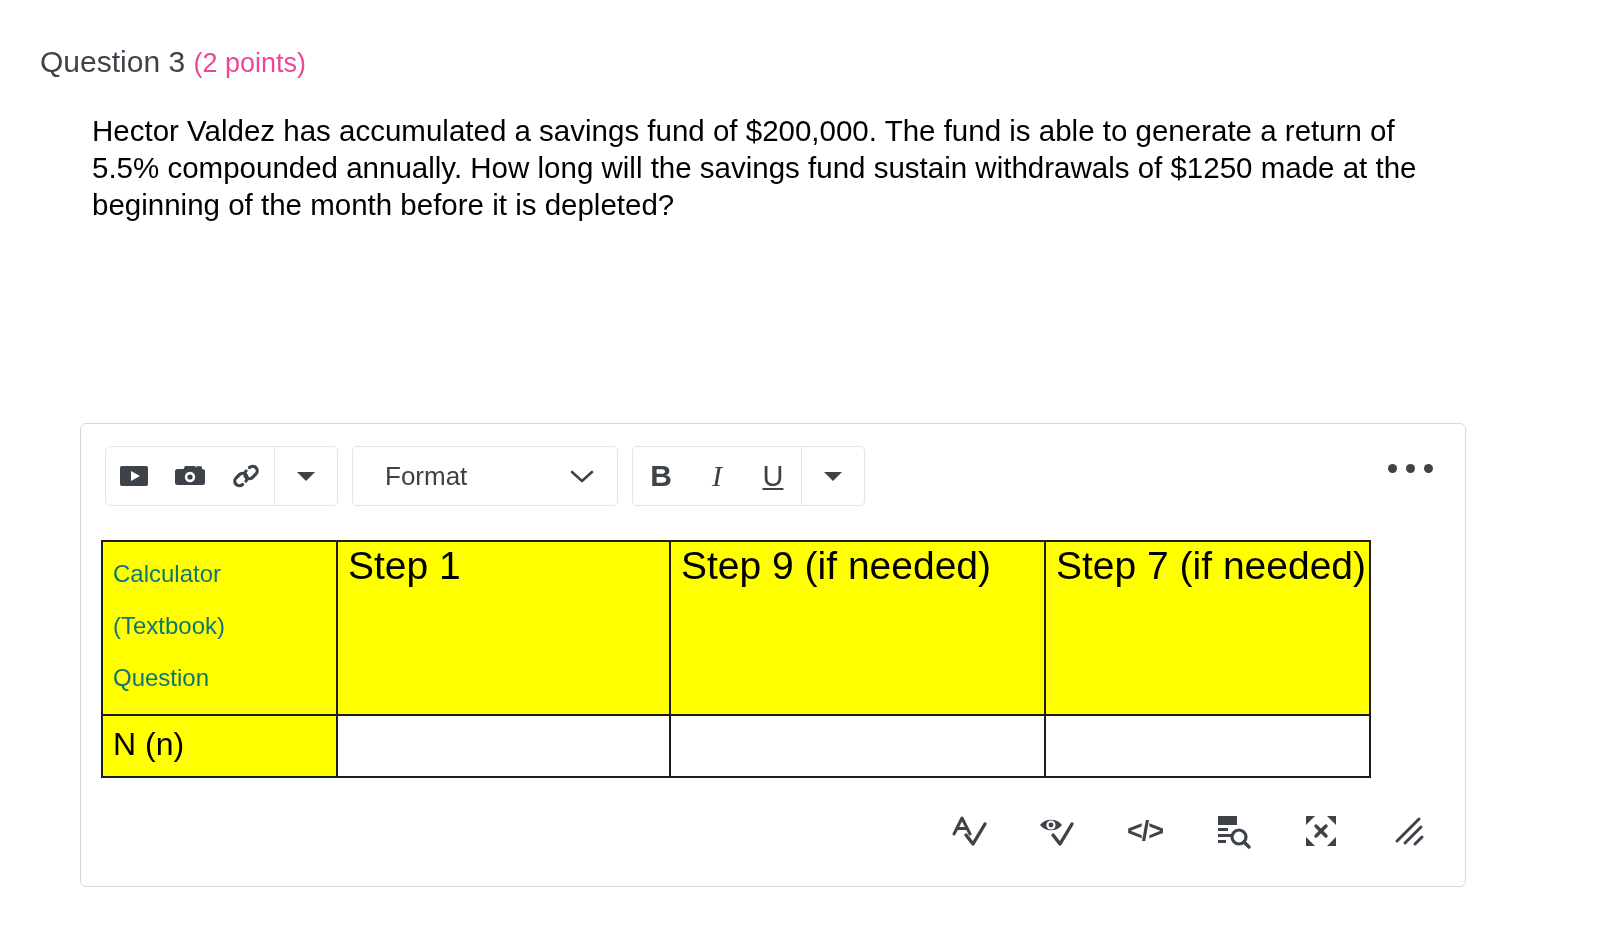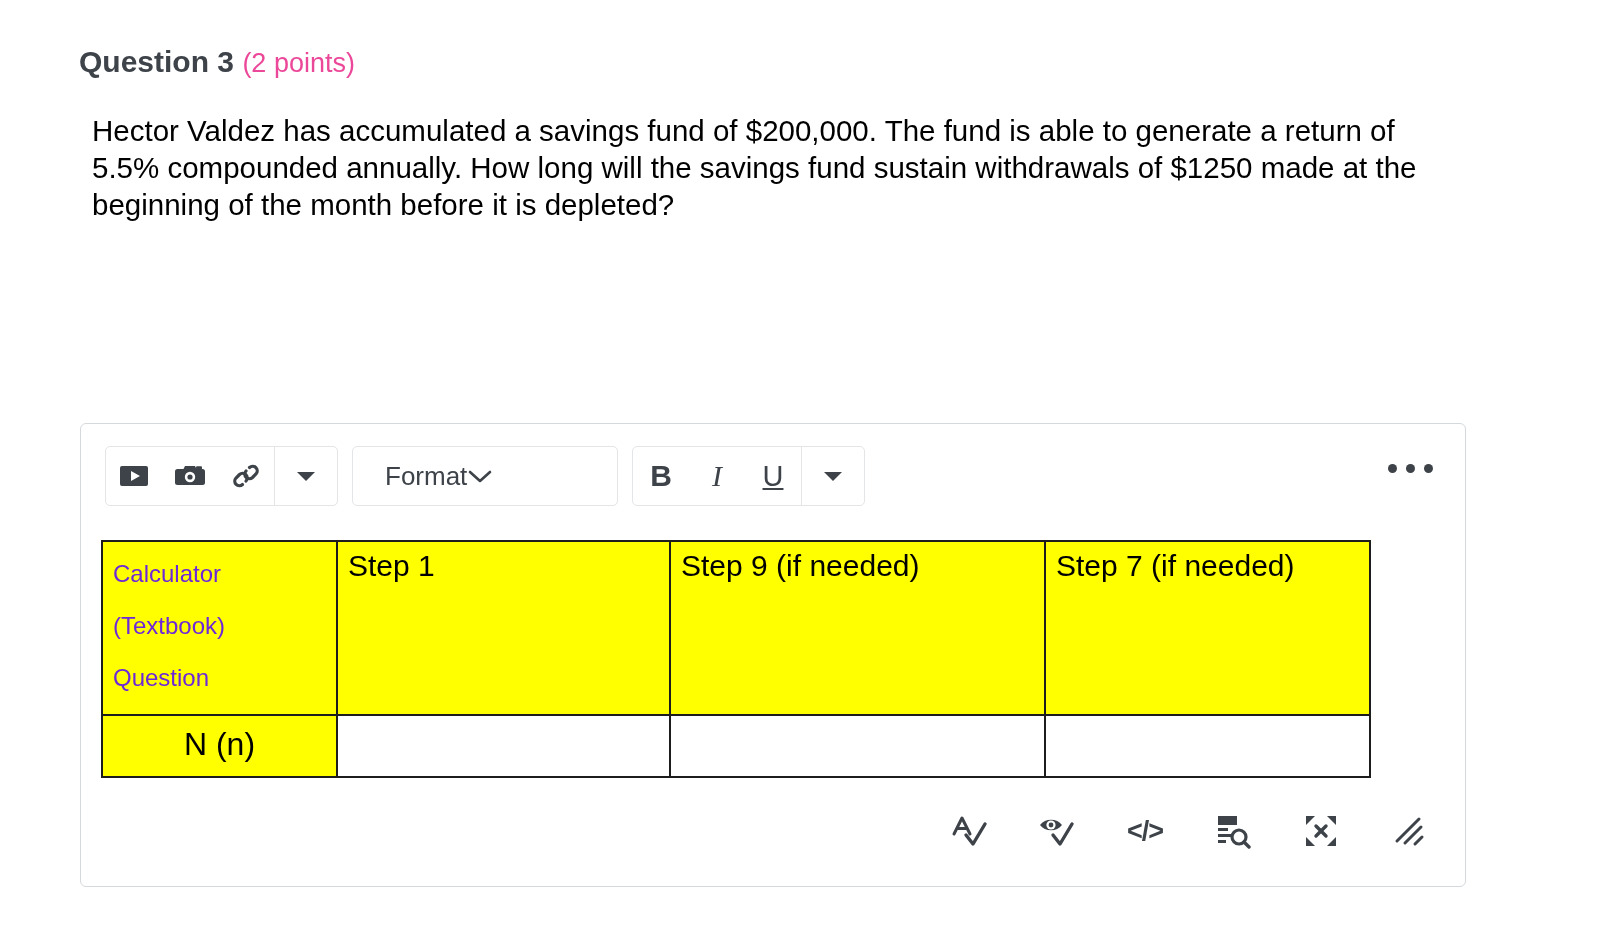--- a/index.html
+++ b/index.html
@@ -33,9 +33,8 @@
     white-space: nowrap;
   }
   .q-heading .q-title {
-    font-weight: bold;
+    font-weight: normal;
     color: #3d4349;
-    margin-left: 39px;
   }
   .q-heading .q-points {
     font-weight: normal;

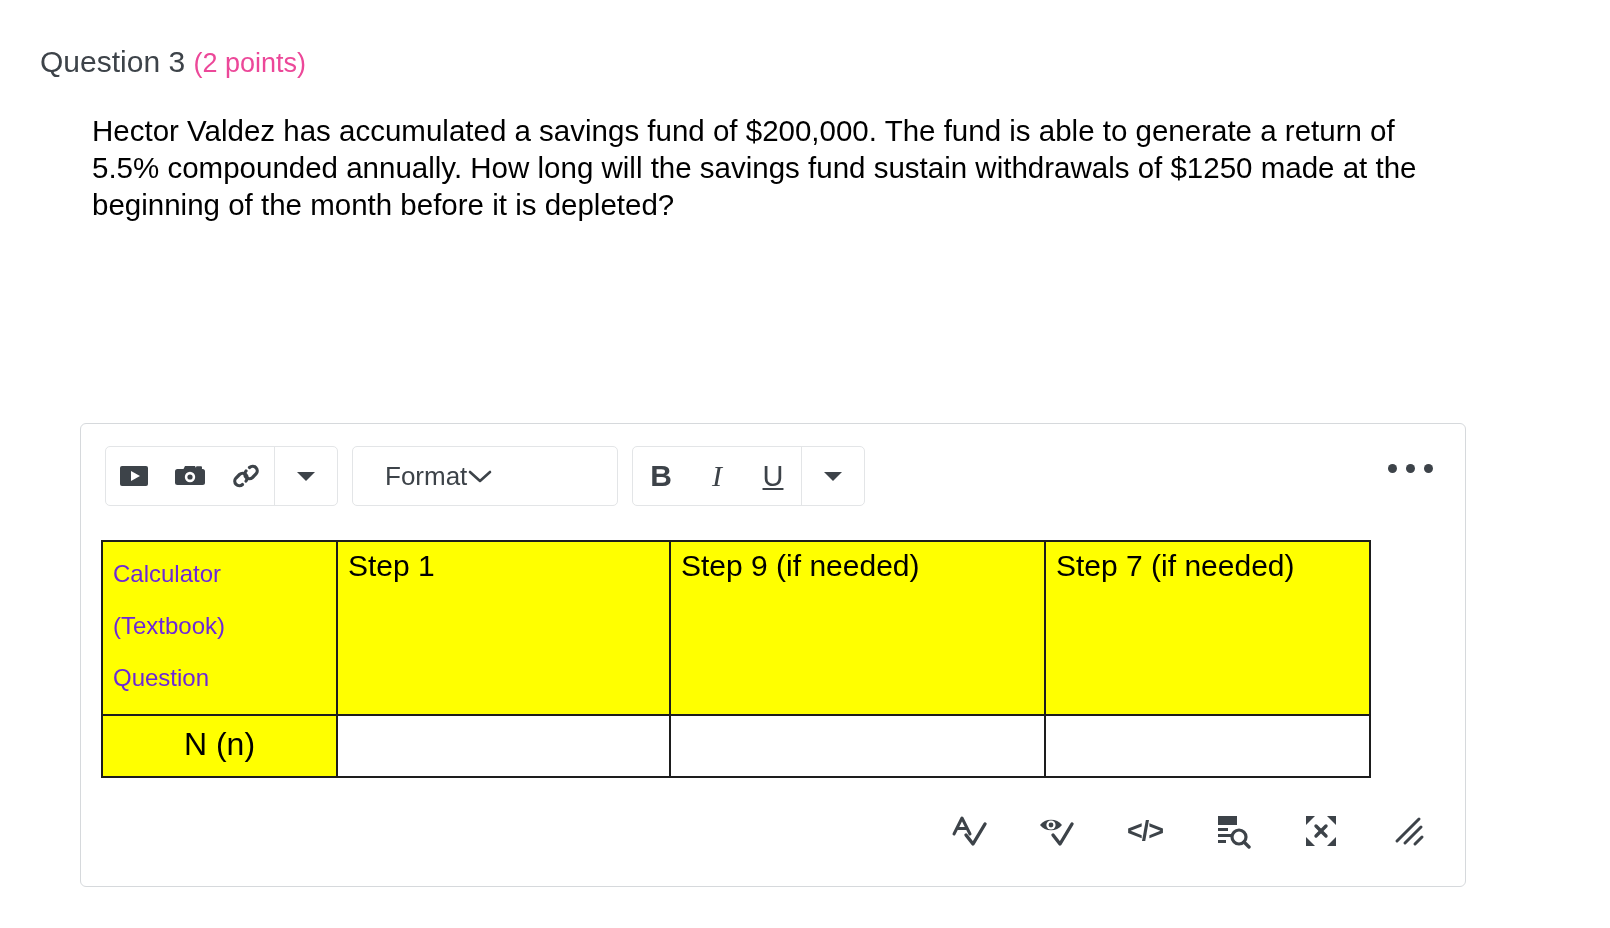--- a/index.html
+++ b/index.html
@@ -116,6 +116,7 @@
   .tb-format {
     display: flex;
     align-items: center;
+    justify-content: space-between;
     border: 1px solid #e3e5e7;
     border-radius: 5px;
     height: 60px;

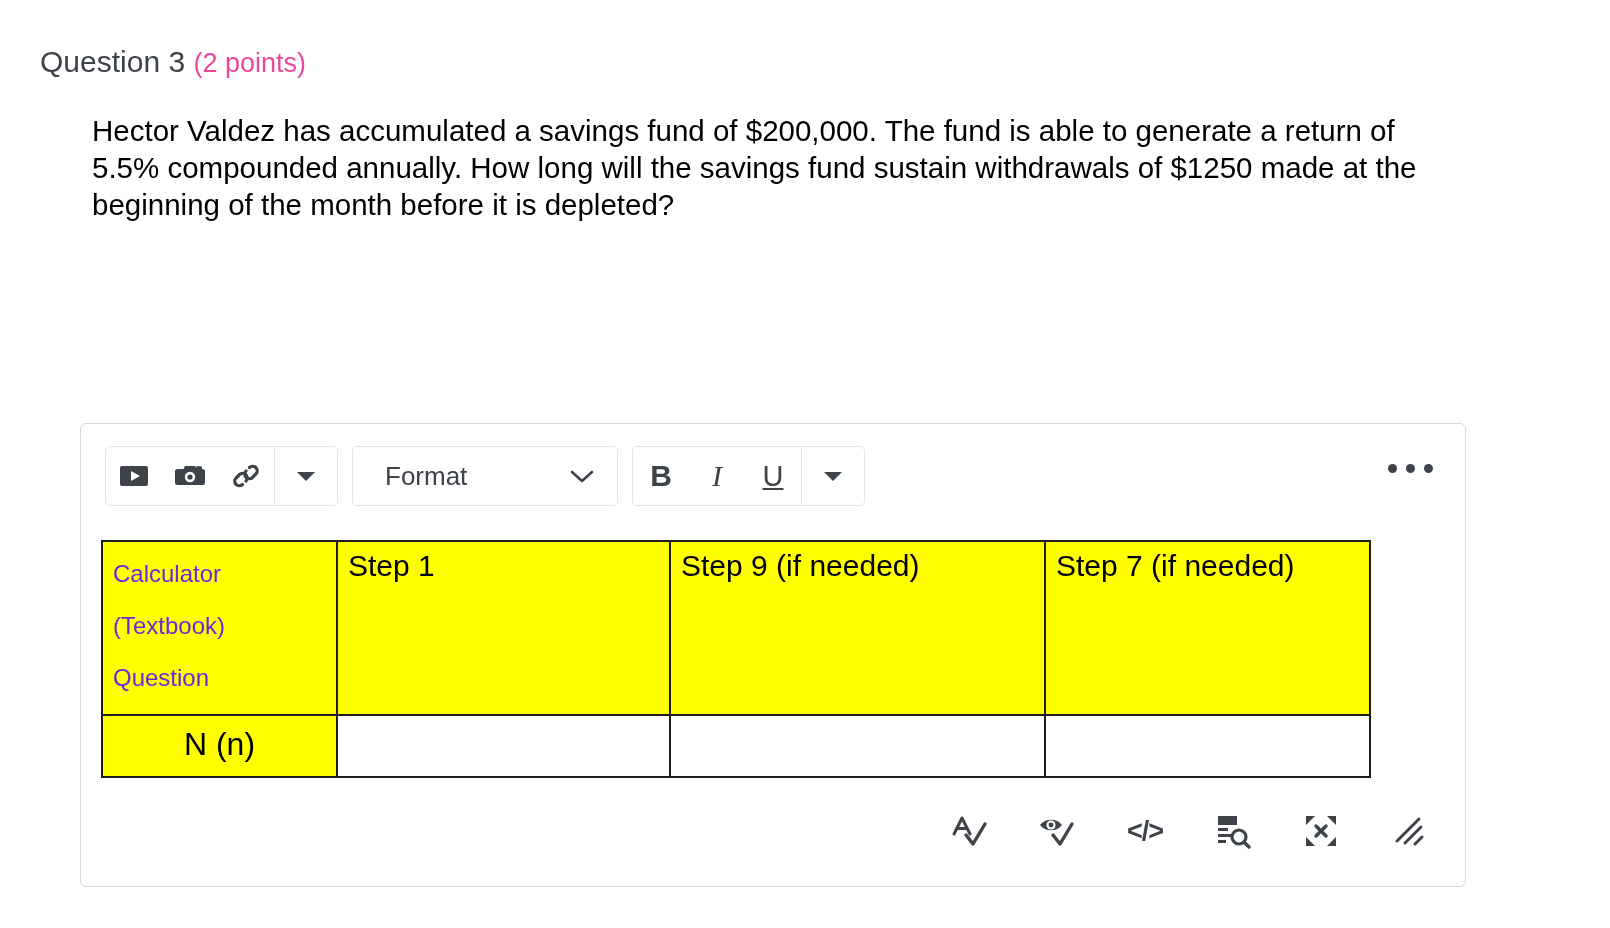--- a/index.html
+++ b/index.html
@@ -189,7 +189,7 @@
   .hdr-small {
     font-size: 24px;
     line-height: 52px;
-    color: #6d28d9;
+    color: #0f766e;
     white-space: nowrap;
   }
   .hdr-big {

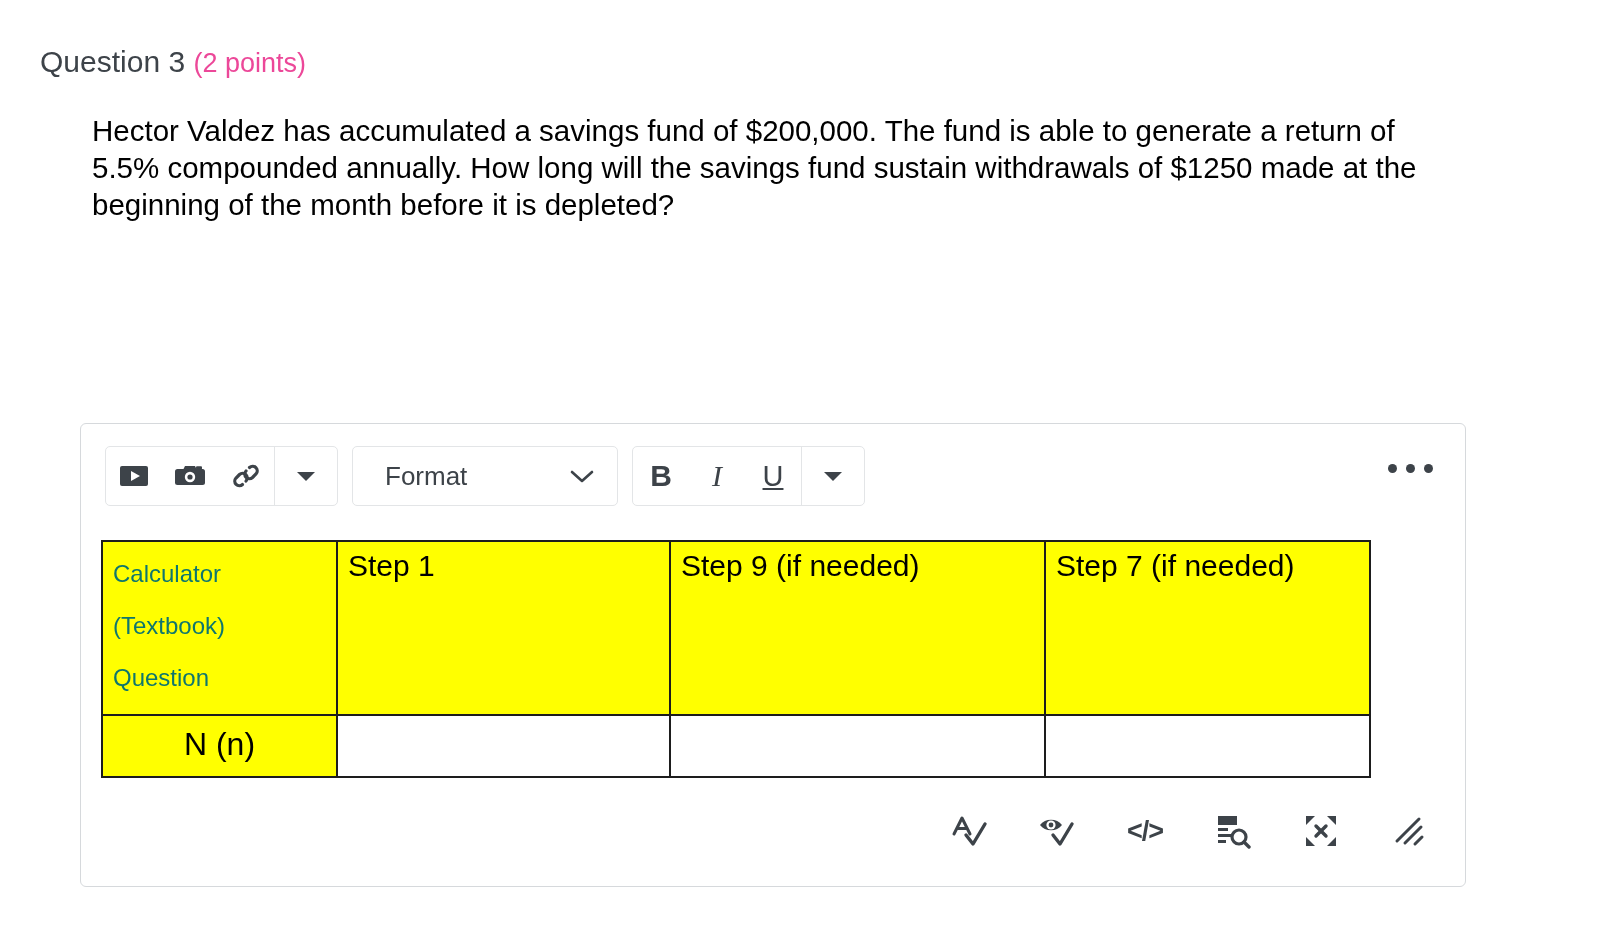--- a/index.html
+++ b/index.html
@@ -193,7 +193,7 @@
     white-space: nowrap;
   }
   .hdr-big {
-    font-size: 30px;
+    font-size: 39px;
     line-height: 36px;
     color: #000;
     white-space: nowrap;

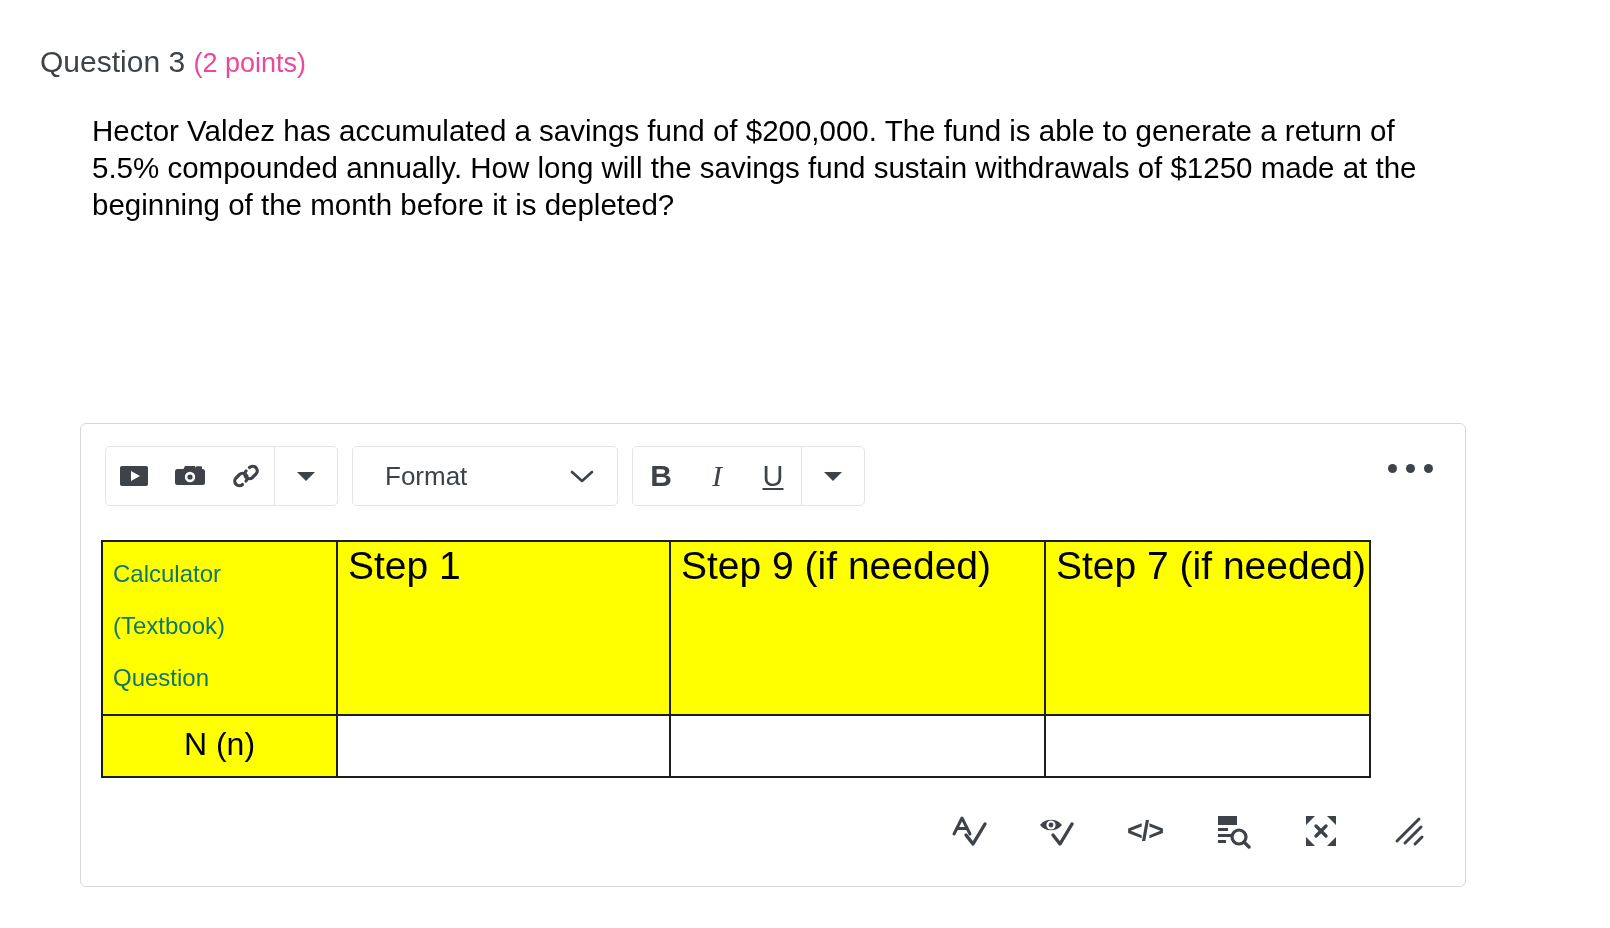--- a/index.html
+++ b/index.html
@@ -205,7 +205,7 @@
     white-space: nowrap;
   }
   .tall-cell { height: 166px; }
-  .mid-cell { height: 62px; text-align: center; }
+  .mid-cell { height: 62px; }
   .cut-cell { height: 40px; }
 
   

